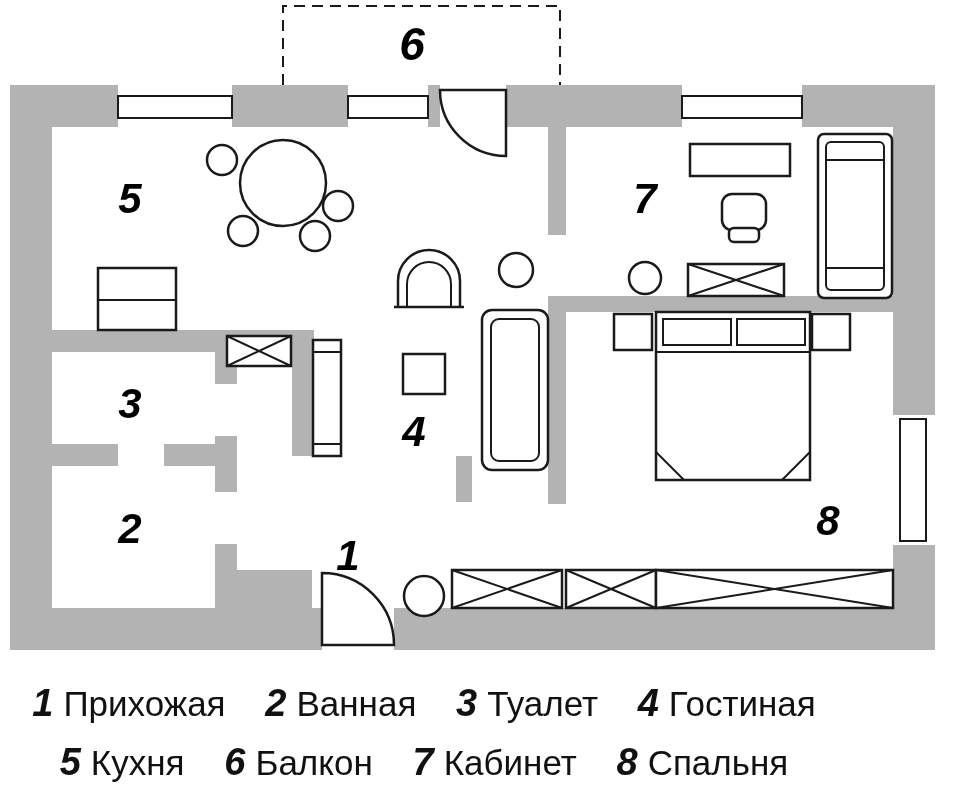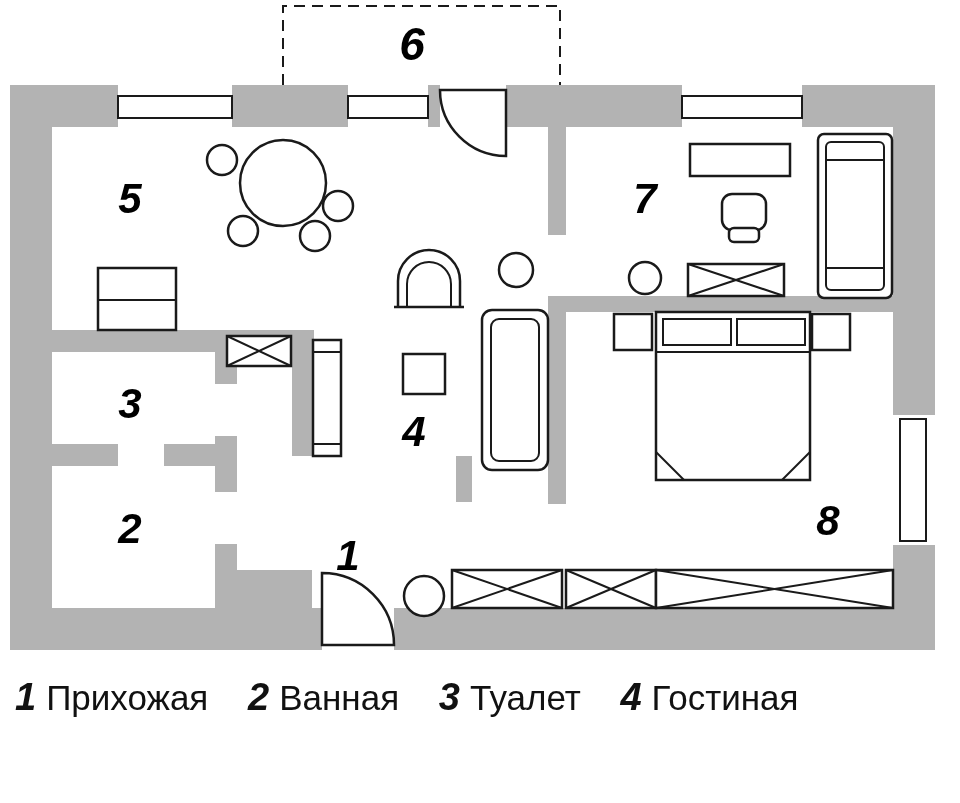--- a/index.html
+++ b/index.html
@@ -13,7 +13,7 @@
   .thin{stroke:#1a1a1a;stroke-width:2;fill:none;}
   .room-num{font:italic 700 42px "Liberation Sans",sans-serif;fill:#000;text-anchor:middle;}
   .balcony-num{font:italic 700 46px "Liberation Sans",sans-serif;fill:#000;text-anchor:middle;}
-  .legend{width:848px;text-align:left;margin-top:8px;}
+  .legend{width:848px;text-align:center;margin-top:14px;}
   .legend-line{font-size:35px;line-height:1.55;white-space:nowrap;}
   .legend .item{margin:0 15px;}
   .legend .num{font-style:italic;font-weight:700;font-size:38px;margin-right:10px;}

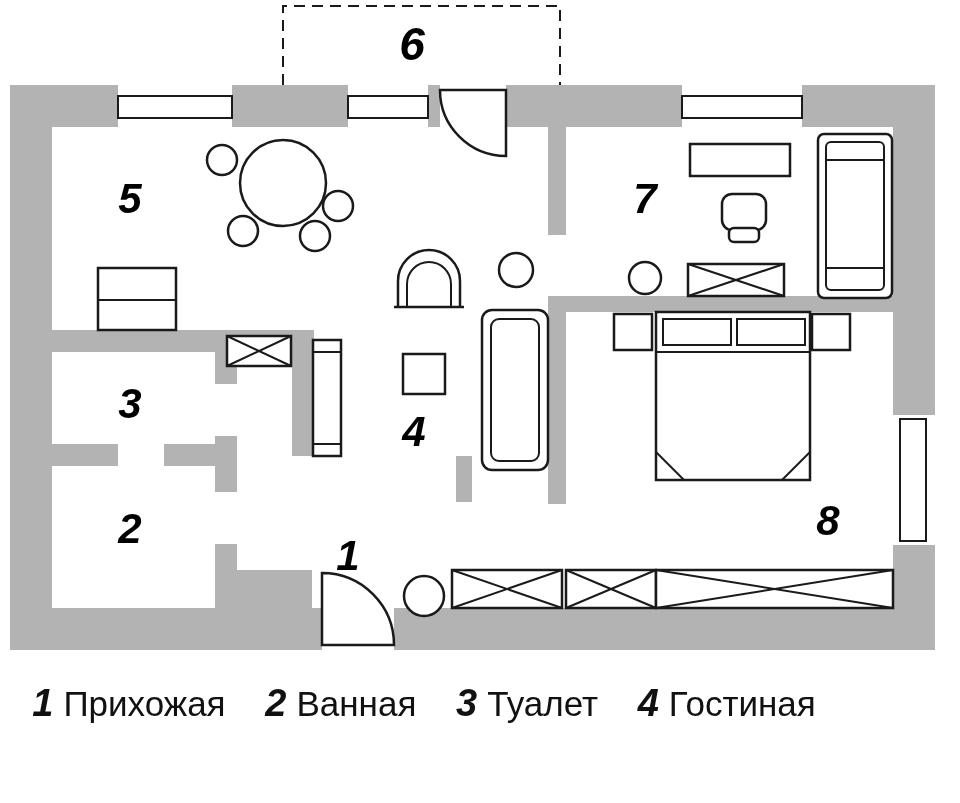--- a/index.html
+++ b/index.html
@@ -173,6 +173,12 @@
     <span class="item"><span class="num">3</span><span class="name">Туалет</span></span>
     <span class="item"><span class="num">4</span><span class="name">Гостиная</span></span>
   </div>
+  <div class="legend-line">
+    <span class="item"><span class="num">5</span><span class="name">Кухня</span></span>
+    <span class="item"><span class="num">6</span><span class="name">Балкон</span></span>
+    <span class="item"><span class="num">7</span><span class="name">Кабинет</span></span>
+    <span class="item"><span class="num">8</span><span class="name">Спальня</span></span>
+  </div>
 </div>
 
 </body></html>

